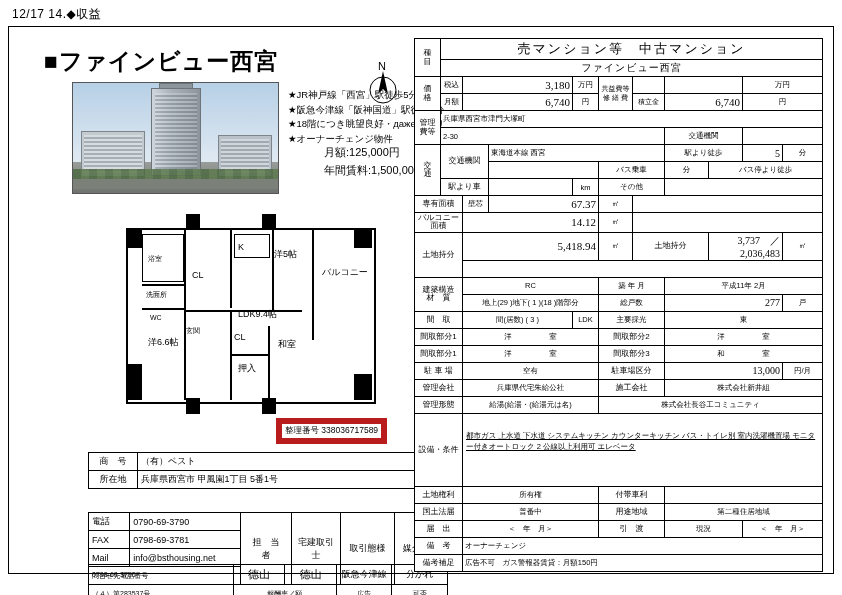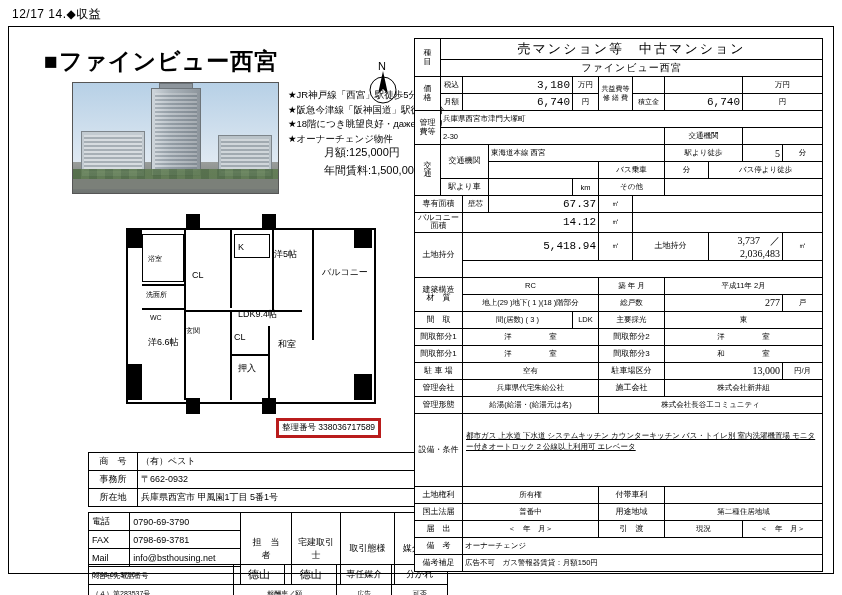--- a/index.html
+++ b/index.html
@@ -93,7 +93,7 @@
   .k{background:#fff;text-align:center;font-size:8px;line-height:1.05;}
   .big{font-size:13px;font-weight:normal;letter-spacing:2px;text-align:center;}
   .mid{font-size:10px;text-align:center;letter-spacing:1px;}
-  .num{font-family:Liberation Mono, monospace;font-size:11px;text-align:right;padding-right:4px;}
+  .num{font-family:Liberation Serif, serif;font-size:11px;text-align:right;padding-right:4px;}
   .num2{font-family:"Liberation Serif","DejaVu Serif",serif;font-size:10px;text-align:right;padding-right:4px;}
   .sm{font-size:7.5px;}
   .tiny{font-size:7px;}

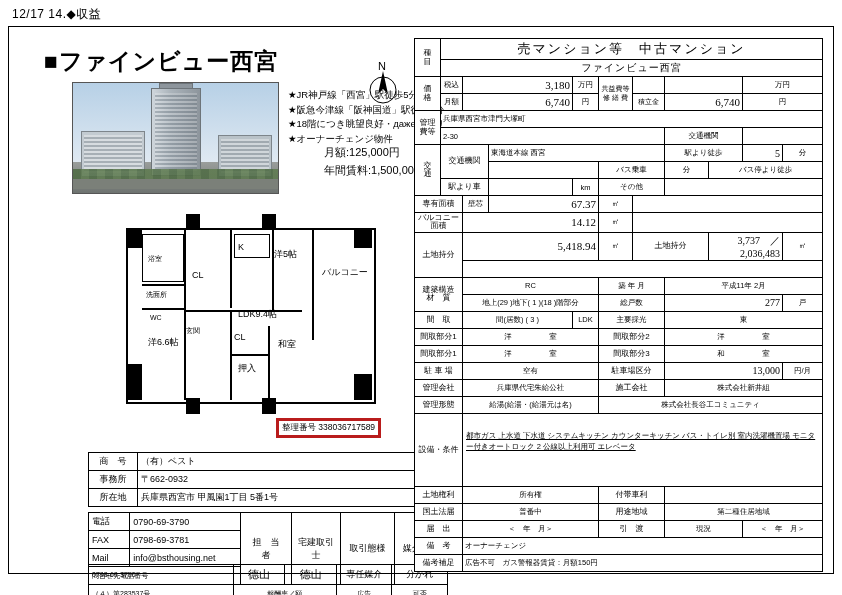--- a/index.html
+++ b/index.html
@@ -68,7 +68,7 @@
   .wall{position:absolute;background:#000;}
   .thin{position:absolute;border:1px solid #000;}
   .plan-no{
-    position:absolute;left:232px;top:372px;font-size:8.5px;border:3px solid #b91c1c;padding:1px 3px;
+    position:absolute;left:232px;top:372px;font-size:8.5px;border:6px solid #b91c1c;padding:1px 3px;
   }
   
   .btbl{

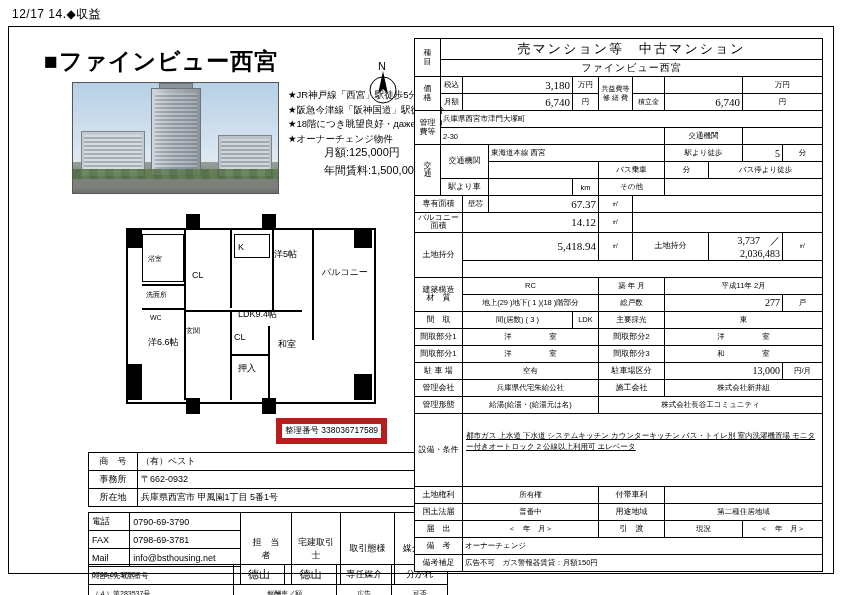--- a/index.html
+++ b/index.html
@@ -190,10 +190,6 @@
         <td colspan="5">（有）ベスト</td>
       </tr>
       <tr>
-        <td class="lbl">事務所</td>
-        <td colspan="5">〒662-0932</td>
-      </tr>
-      <tr>
         <td class="lbl">所在地</td>
         <td colspan="5">兵庫県西宮市 甲風園1丁目 5番1号</td>
       </tr>

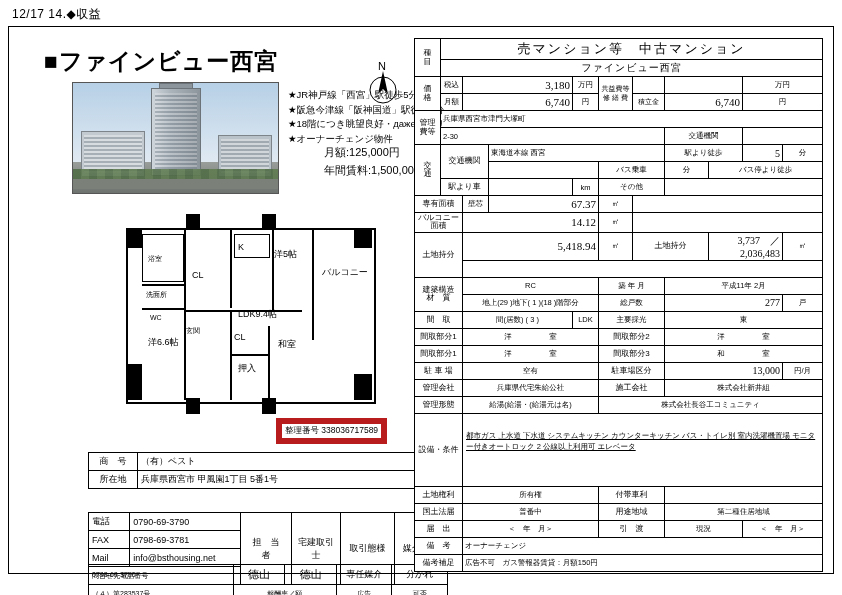--- a/index.html
+++ b/index.html
@@ -229,7 +229,7 @@
         <td style="width:142px;" class="tiny">0798-69-3790</td>
         <td style="width:46px;" class="c sig">德山</td>
         <td style="width:46px;" class="c sig">德山</td>
-        <td style="width:50px;" class="c">専任媒介</td>
+        <td style="width:50px;" class="c">阪急今津線</td>
         <td style="width:50px;margin-top:32px;" class="c">分かれ</td>
       </tr>
       <tr>

